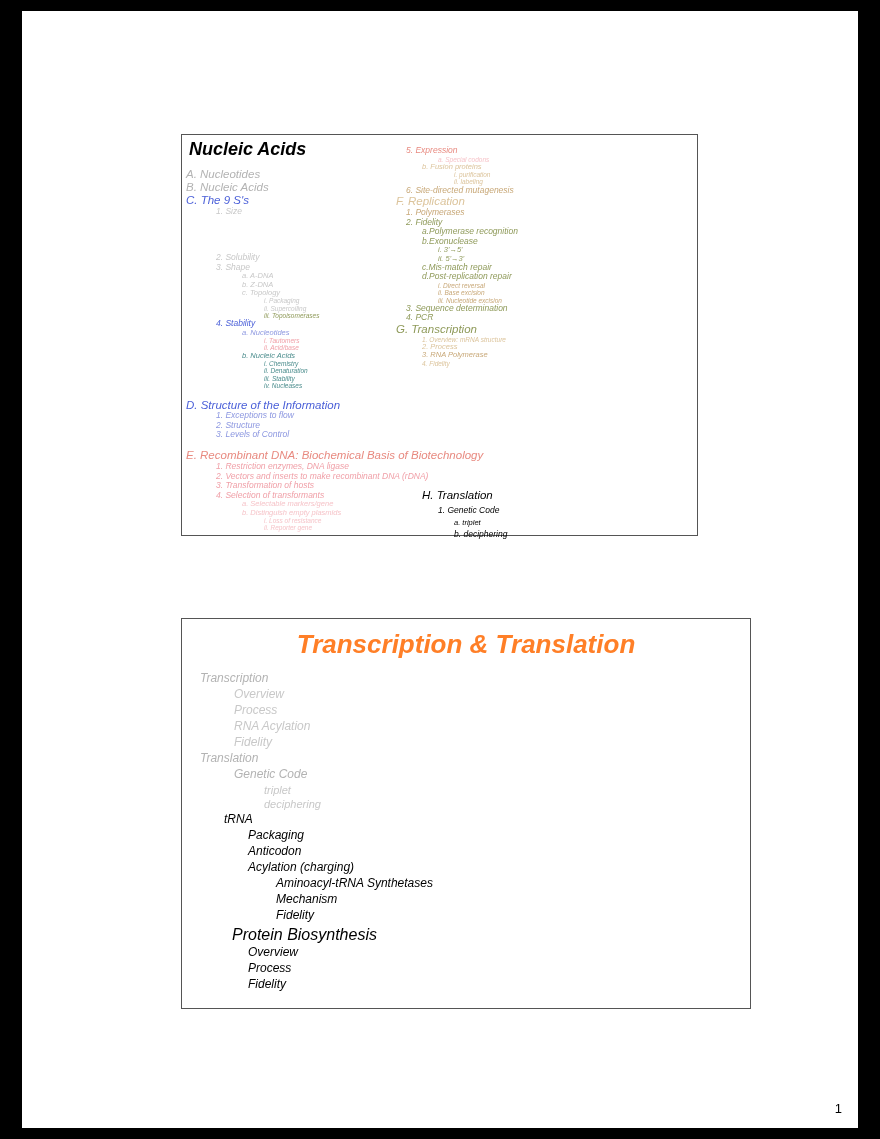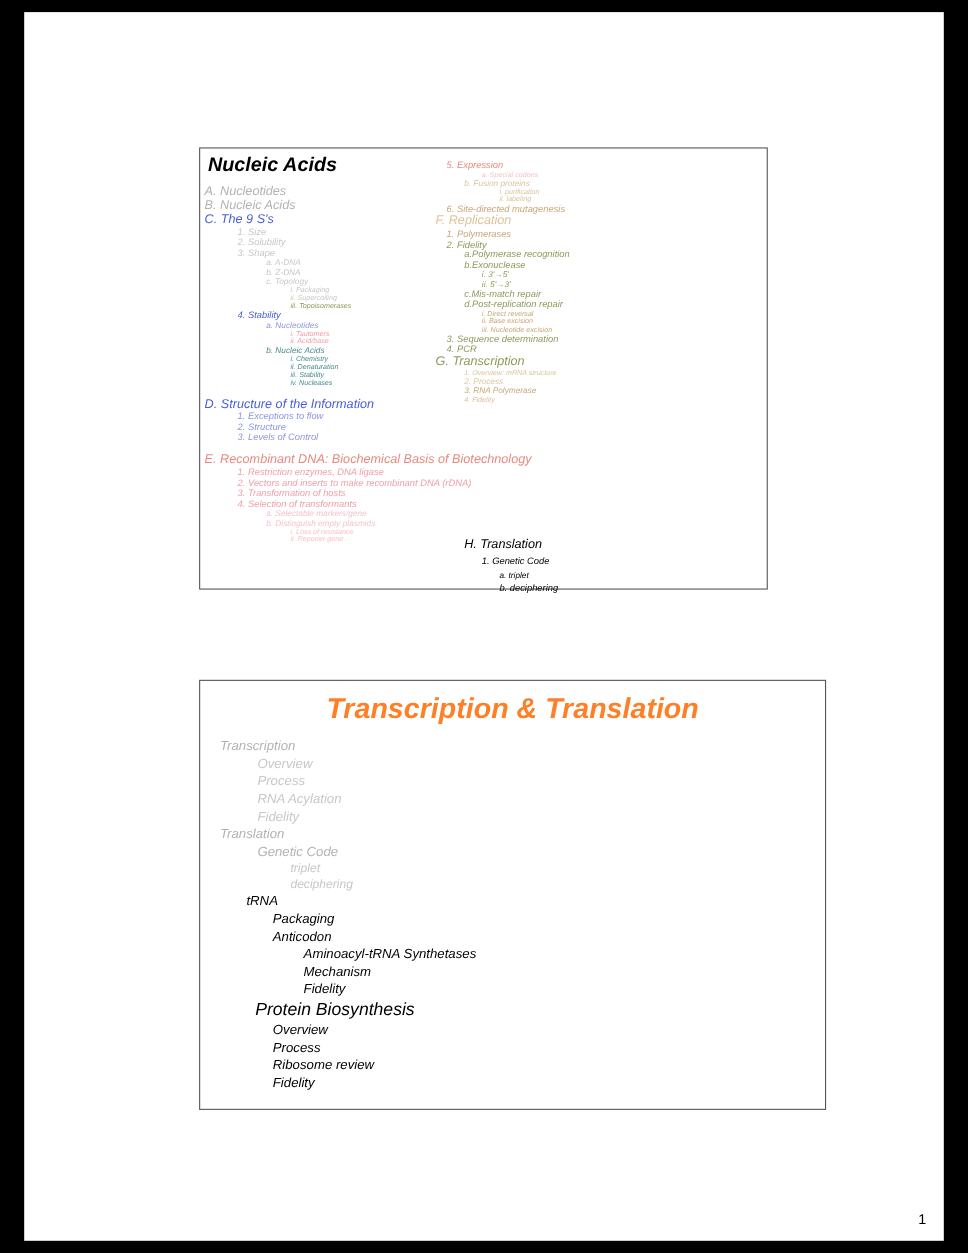--- a/index.html
+++ b/index.html
@@ -124,7 +124,7 @@
         <div class="ln lvlA indent-a" style="color: rgb(179, 179, 179);">B.    Nucleic Acids</div>
         <div class="ln lvlA indent-a" style="color: rgb(74, 95, 216);">C.    The 9 S's</div>
         <div class="ln lvl1 indent-1" style="color: rgb(200, 200, 200);">1.   Size</div>
-        <div class="ln lvl1 indent-1" style="color: rgb(200, 200, 200);">2.   Solubility</div>
+        <div class="ln lvl1 indent-1" style="color: rgb(200, 200, 200); margin-top: 37px;">2.   Solubility</div>
         <div class="ln lvl1 indent-1" style="color: rgb(200, 200, 200);">3.   Shape</div>
         <div class="ln lvl2 indent-2" style="color: rgb(200, 200, 200);">a.    A-DNA</div>
         <div class="ln lvl2 indent-2" style="color: rgb(200, 200, 200);">b.    Z-DNA</div>

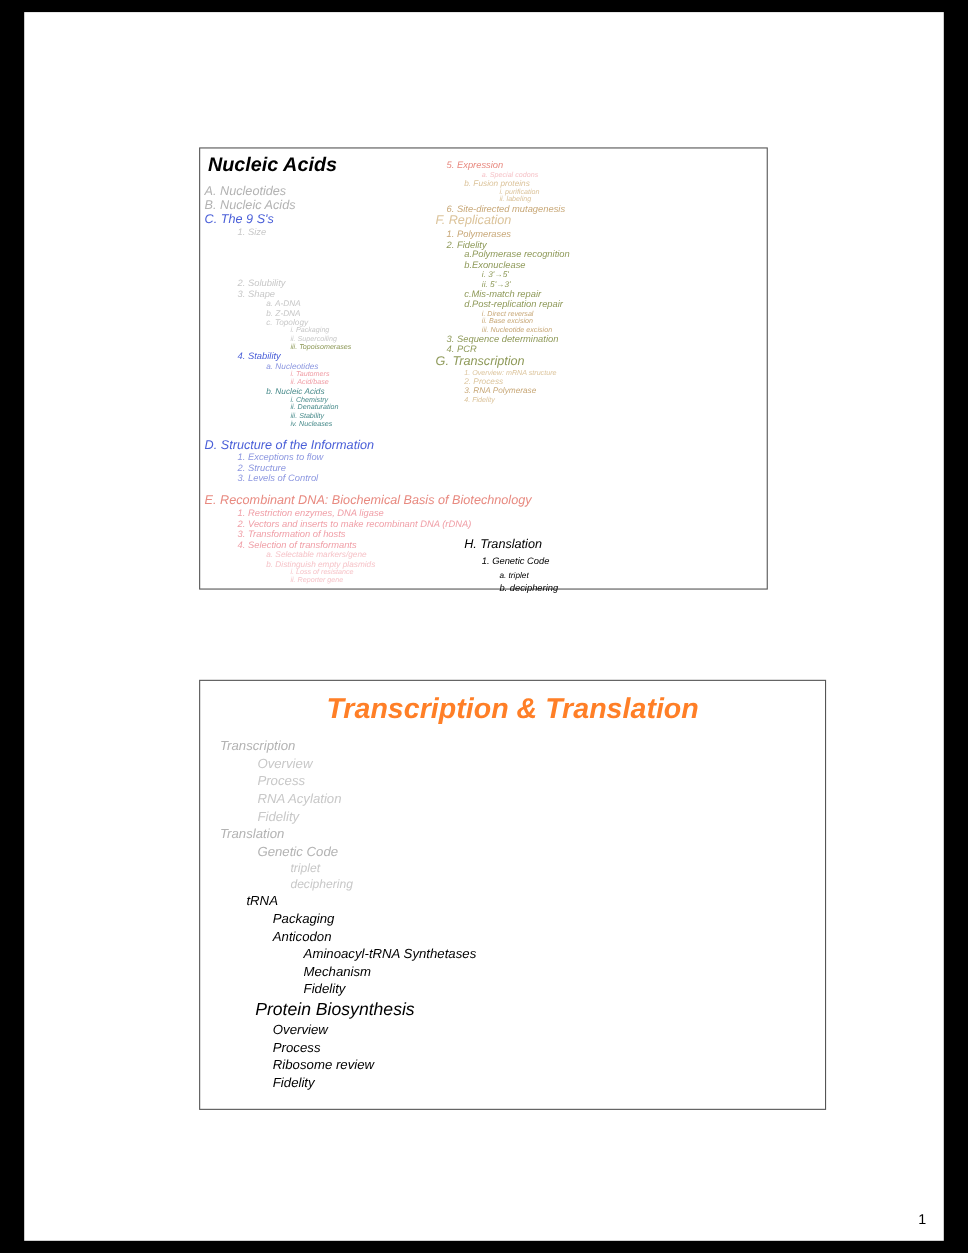--- a/index.html
+++ b/index.html
@@ -207,6 +207,7 @@
         <div class="ln t3" style="color: rgb(0, 0, 0);">tRNA</div>
         <div class="ln t4" style="color: rgb(0, 0, 0);">Packaging</div>
         <div class="ln t4" style="color: rgb(0, 0, 0);">Anticodon</div>
+        <div class="ln t4" style="color: rgb(0, 0, 0);">Acylation (charging)</div>
         <div class="ln t5" style="color: rgb(0, 0, 0);">Aminoacyl-tRNA Synthetases</div>
         <div class="ln t5" style="color: rgb(0, 0, 0);">Mechanism</div>
         <div class="ln t5" style="color: rgb(0, 0, 0);">Fidelity</div>

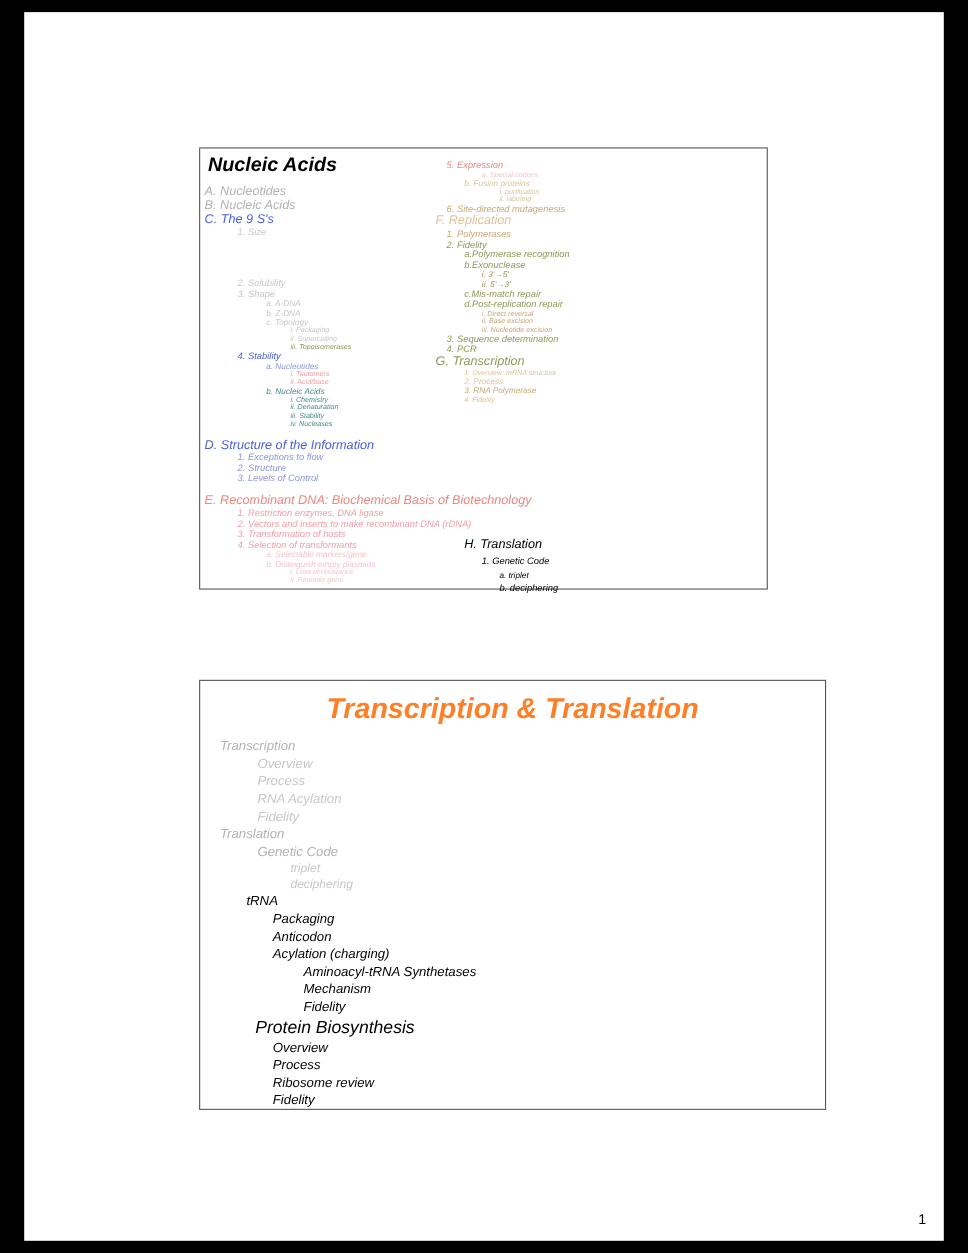--- a/index.html
+++ b/index.html
@@ -214,7 +214,6 @@
         <div class="ln t6" style="color: rgb(0, 0, 0);">Protein Biosynthesis</div>
         <div class="ln t4" style="color: rgb(0, 0, 0);">Overview</div>
         <div class="ln t4" style="color: rgb(0, 0, 0);">Process</div>
-        <div class="ln t4" style="color: rgb(0, 0, 0);">Ribosome review</div>
         <div class="ln t4" style="color: rgb(0, 0, 0);">Fidelity</div>
       </div>
   </div>

